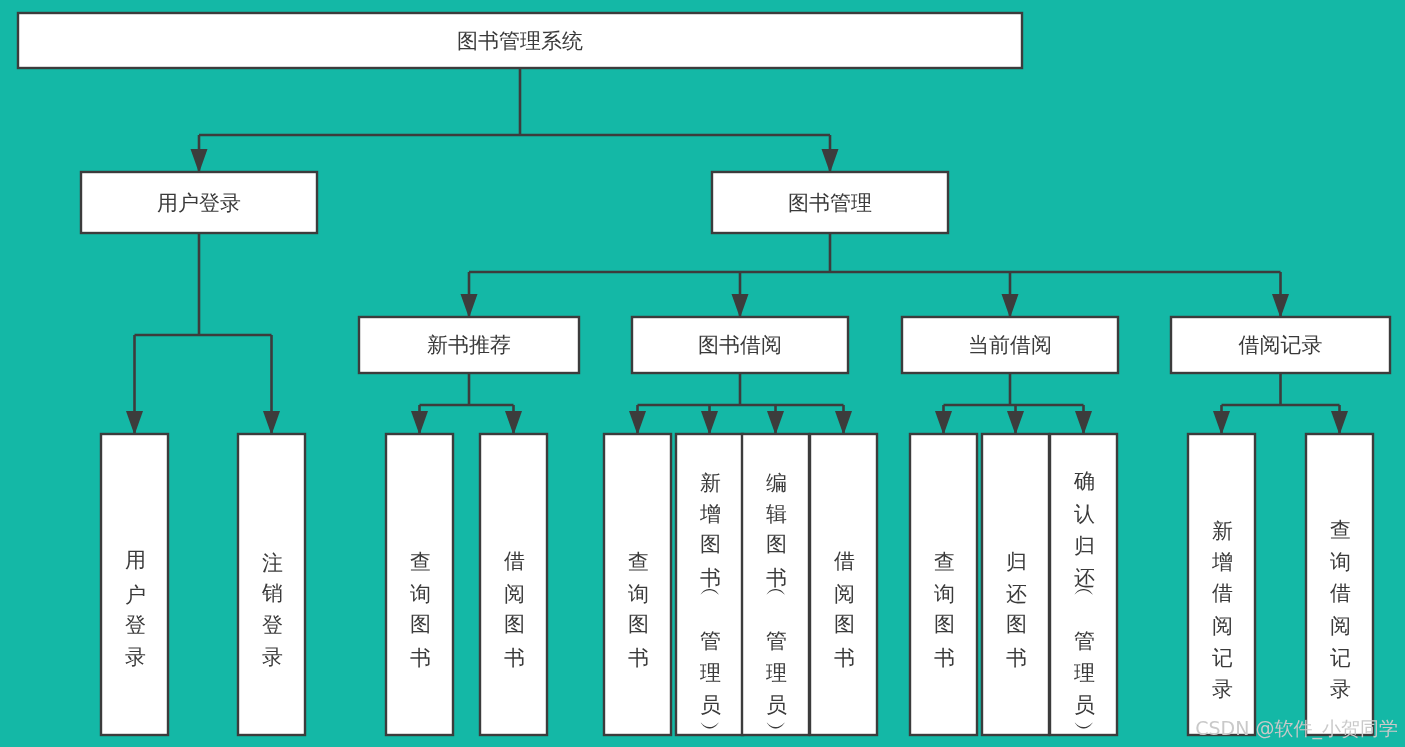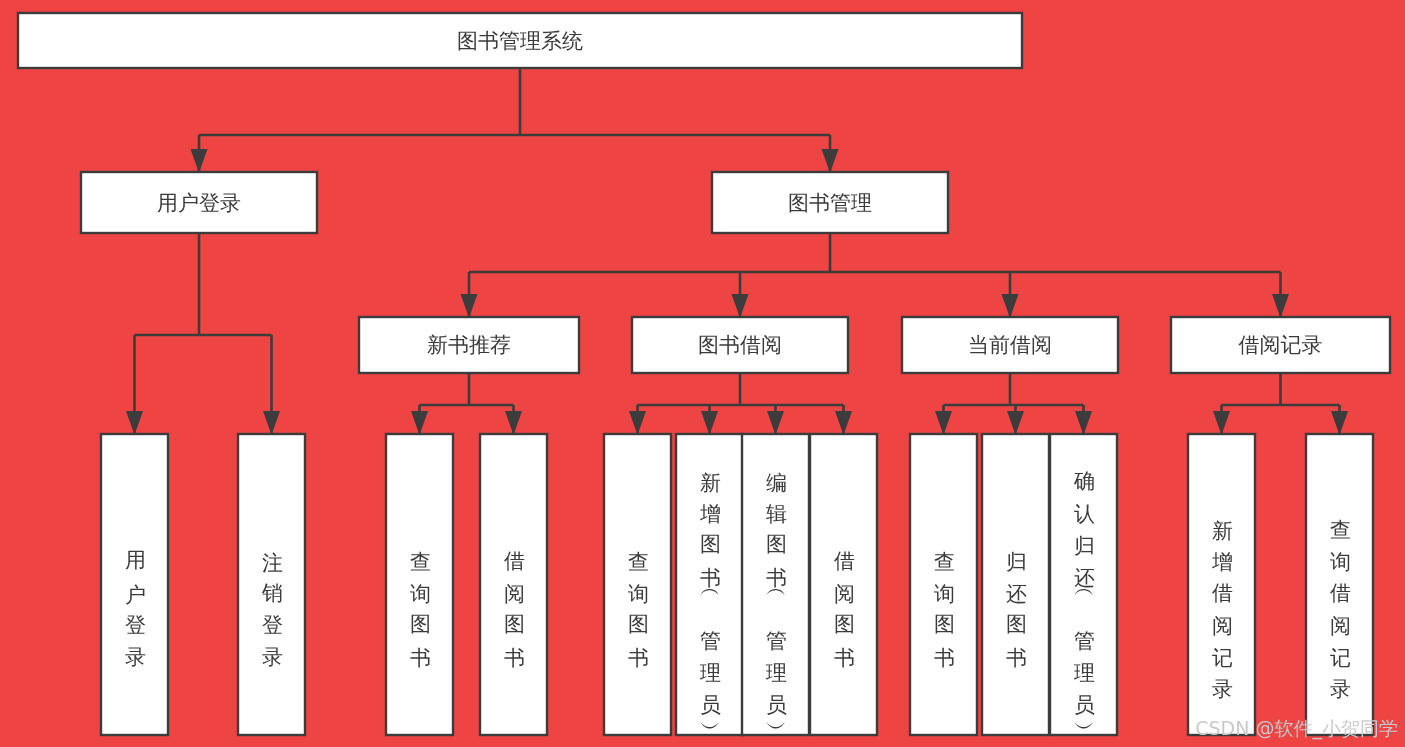--- a/index.html
+++ b/index.html
@@ -15,7 +15,7 @@
     position: relative;
     width: 1405px;
     height: 747px;
-    background: #ef4444;
+    background: #14b8a6;
     overflow: hidden;
   }
   svg.diagram-canvas {

